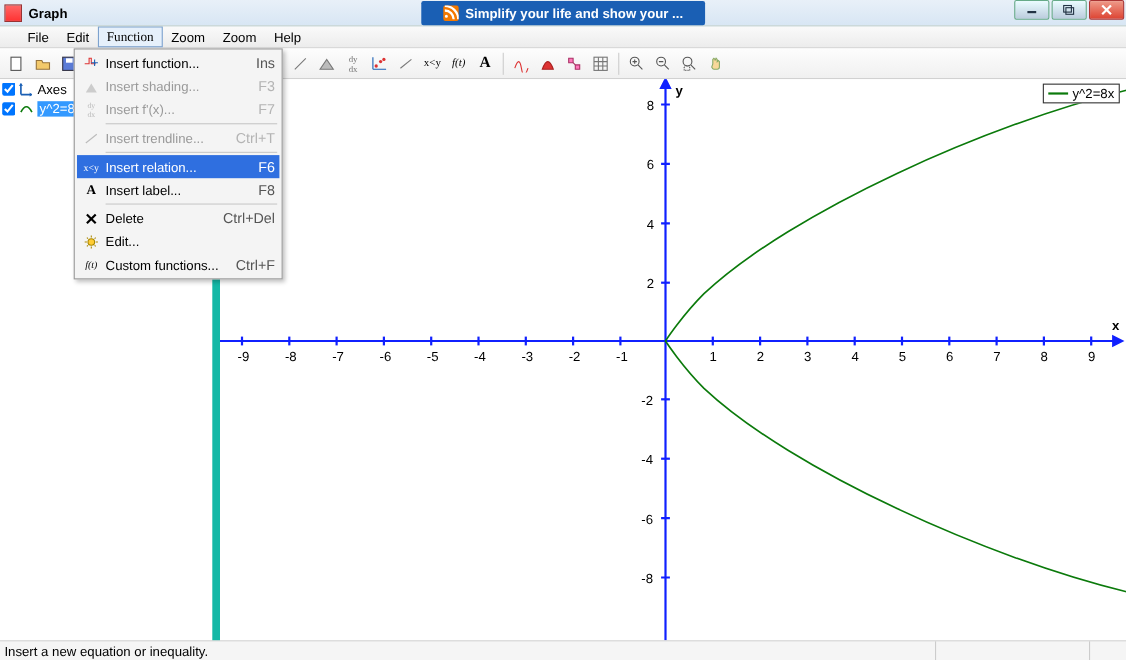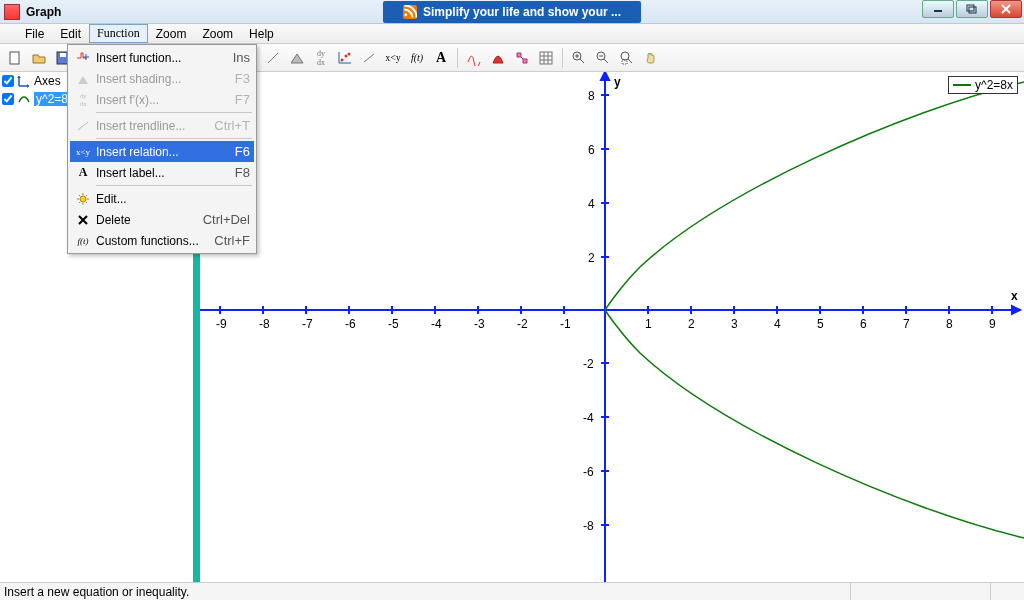--- a/index.html
+++ b/index.html
@@ -412,6 +412,15 @@
   <div class="dditem">
     <span class="ddicon">
         <svg width="14" height="14">
+          <path d="M3 3l8 8M11 3l-8 8" stroke="#000" stroke-width="2"></path>
+        </svg>
+      </span>
+    <span class="lbl">Delete</span>
+    <span class="shortcut">Ctrl+Del</span>
+  </div>
+  <div class="dditem">
+    <span class="ddicon">
+        <svg width="14" height="14">
           <circle cx="7" cy="7" r="3" fill="#fc3" stroke="#a80"></circle>
           <g stroke="#a80">
             <line x1="7" y1="1" x2="7" y2="3"></line>
@@ -430,15 +439,6 @@
   </div>
   <div class="dditem">
     <span class="ddicon">
-        <svg width="14" height="14">
-          <path d="M3 3l8 8M11 3l-8 8" stroke="#000" stroke-width="2"></path>
-        </svg>
-      </span>
-    <span class="lbl">Delete</span>
-    <span class="shortcut">Ctrl+Del</span>
-  </div>
-  <div class="dditem">
-    <span class="ddicon">
         <span style="font-family:serif;font-style:italic;font-size:9px;">f(t)</span>
       </span>
     <span class="lbl">Custom functions...</span>

